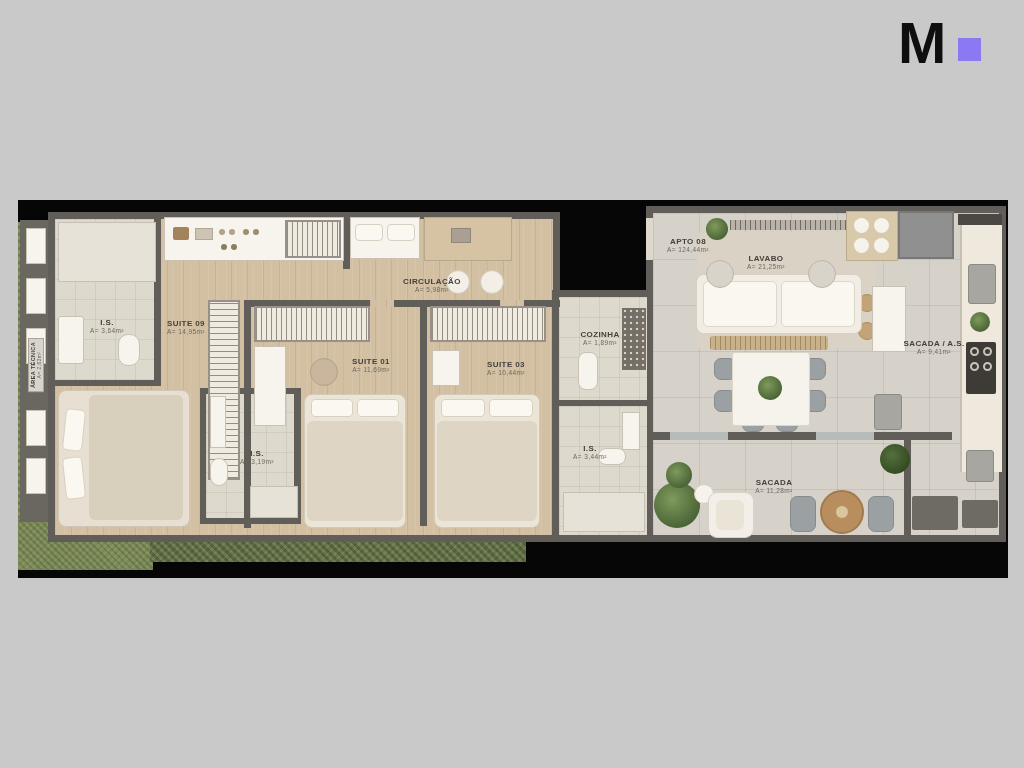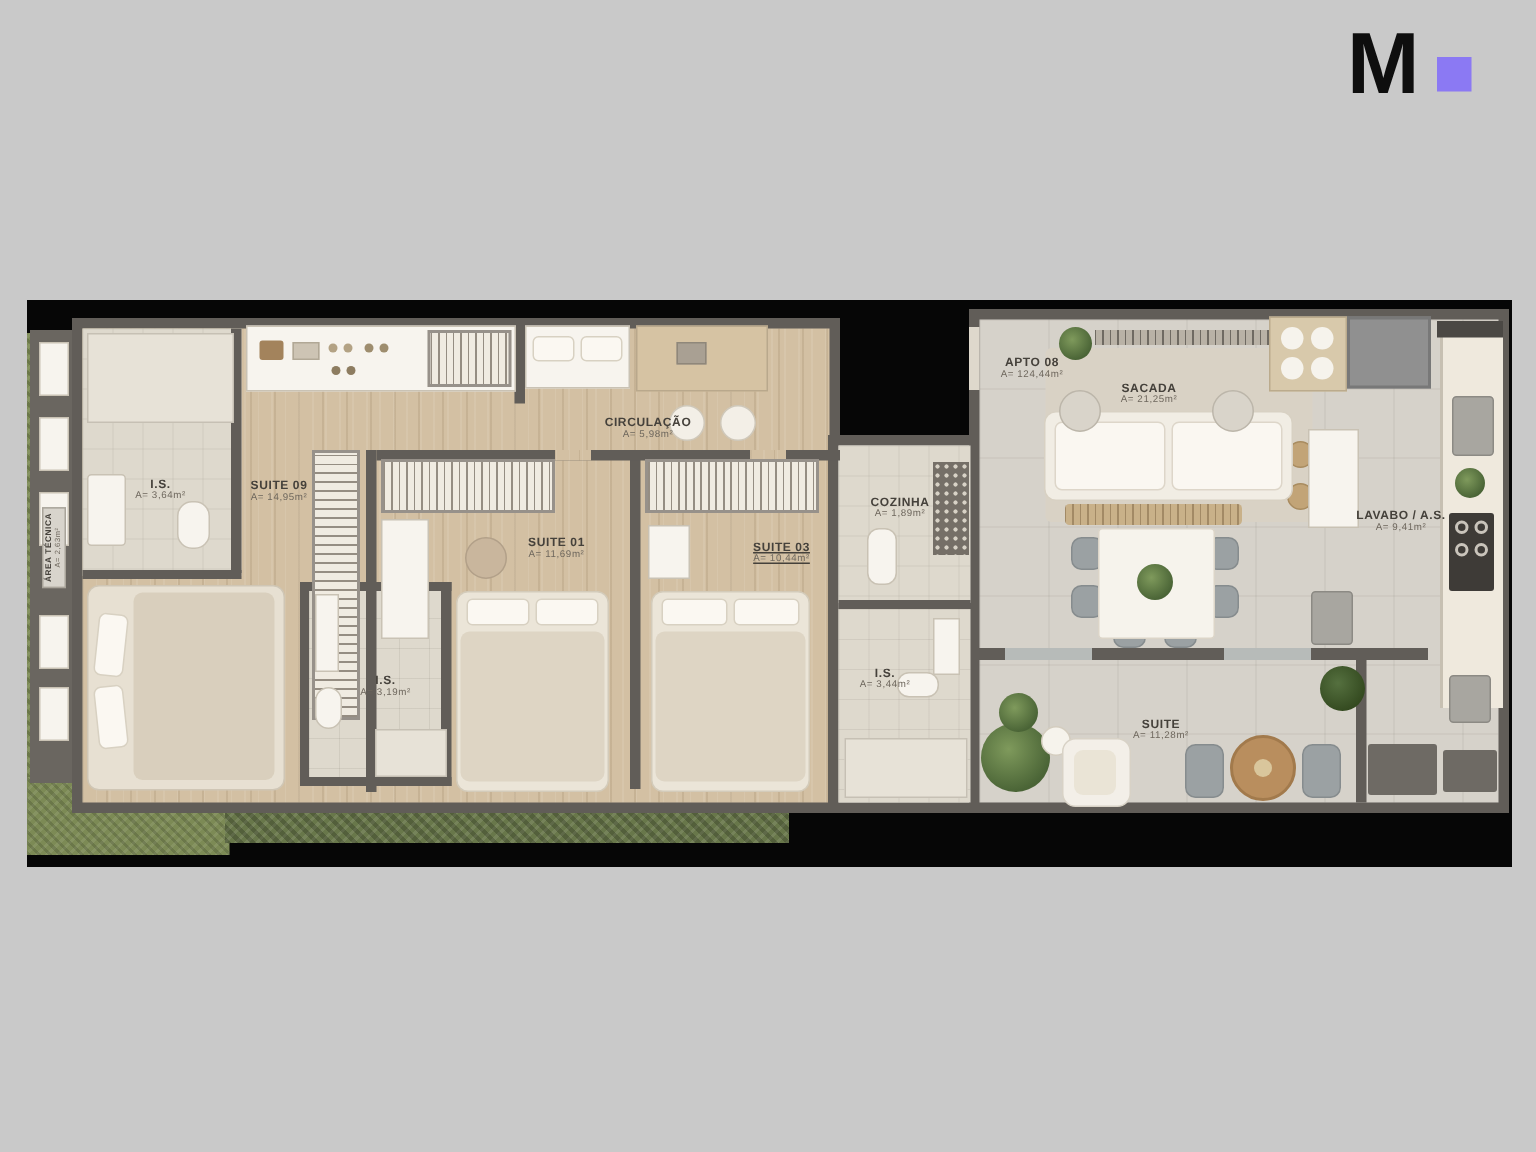--- a/index.html
+++ b/index.html
@@ -246,7 +246,7 @@
       <div class="ar">A= 124,44m²</div>
     </div>
     <div class="label" style="left:748px;top:62px;">
-      <div class="nm">SACADA</div>
+      <div class="nm">LAVABO</div>
       <div class="ar">A= 21,25m²</div>
     </div>
     <div class="label" style="left:916px;top:147px;">

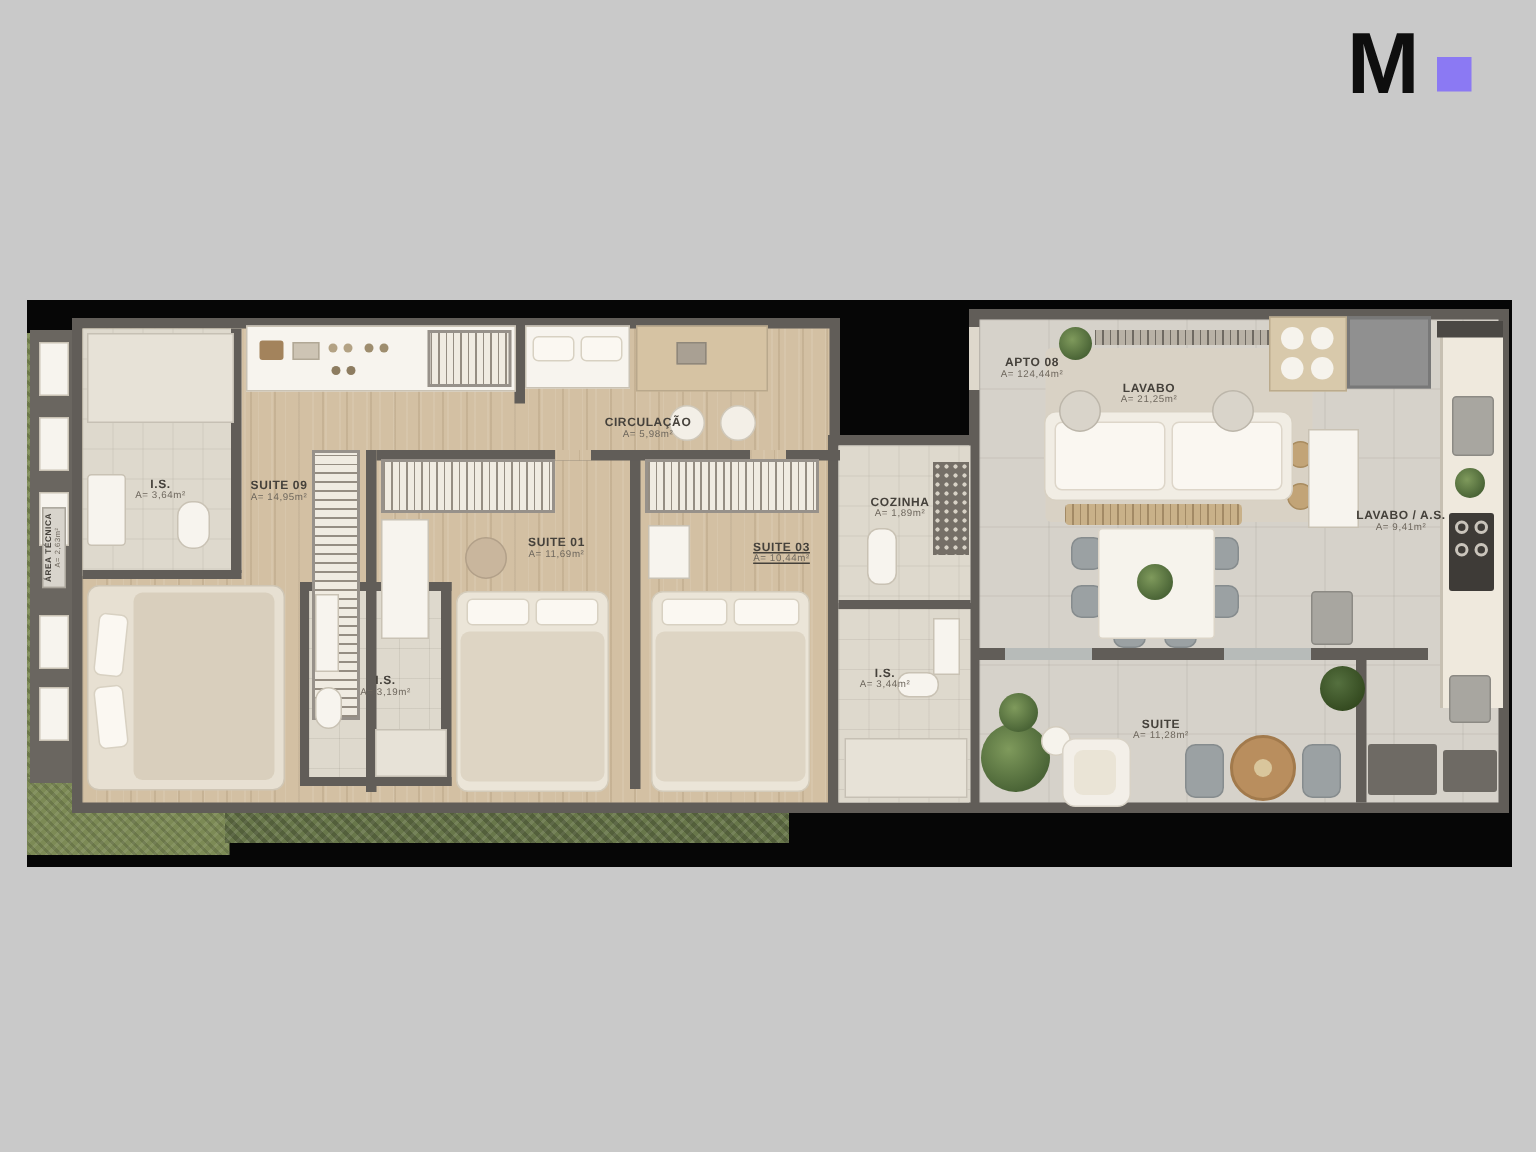--- a/index.html
+++ b/index.html
@@ -250,7 +250,7 @@
       <div class="ar">A= 21,25m²</div>
     </div>
     <div class="label" style="left:916px;top:147px;">
-      <div class="nm">LAVABO / A.S.</div>
+      <div class="nm">SACADA / A.S.</div>
       <div class="ar">A= 9,41m²</div>
     </div>
     <div class="label" style="left:756px;top:286px;">

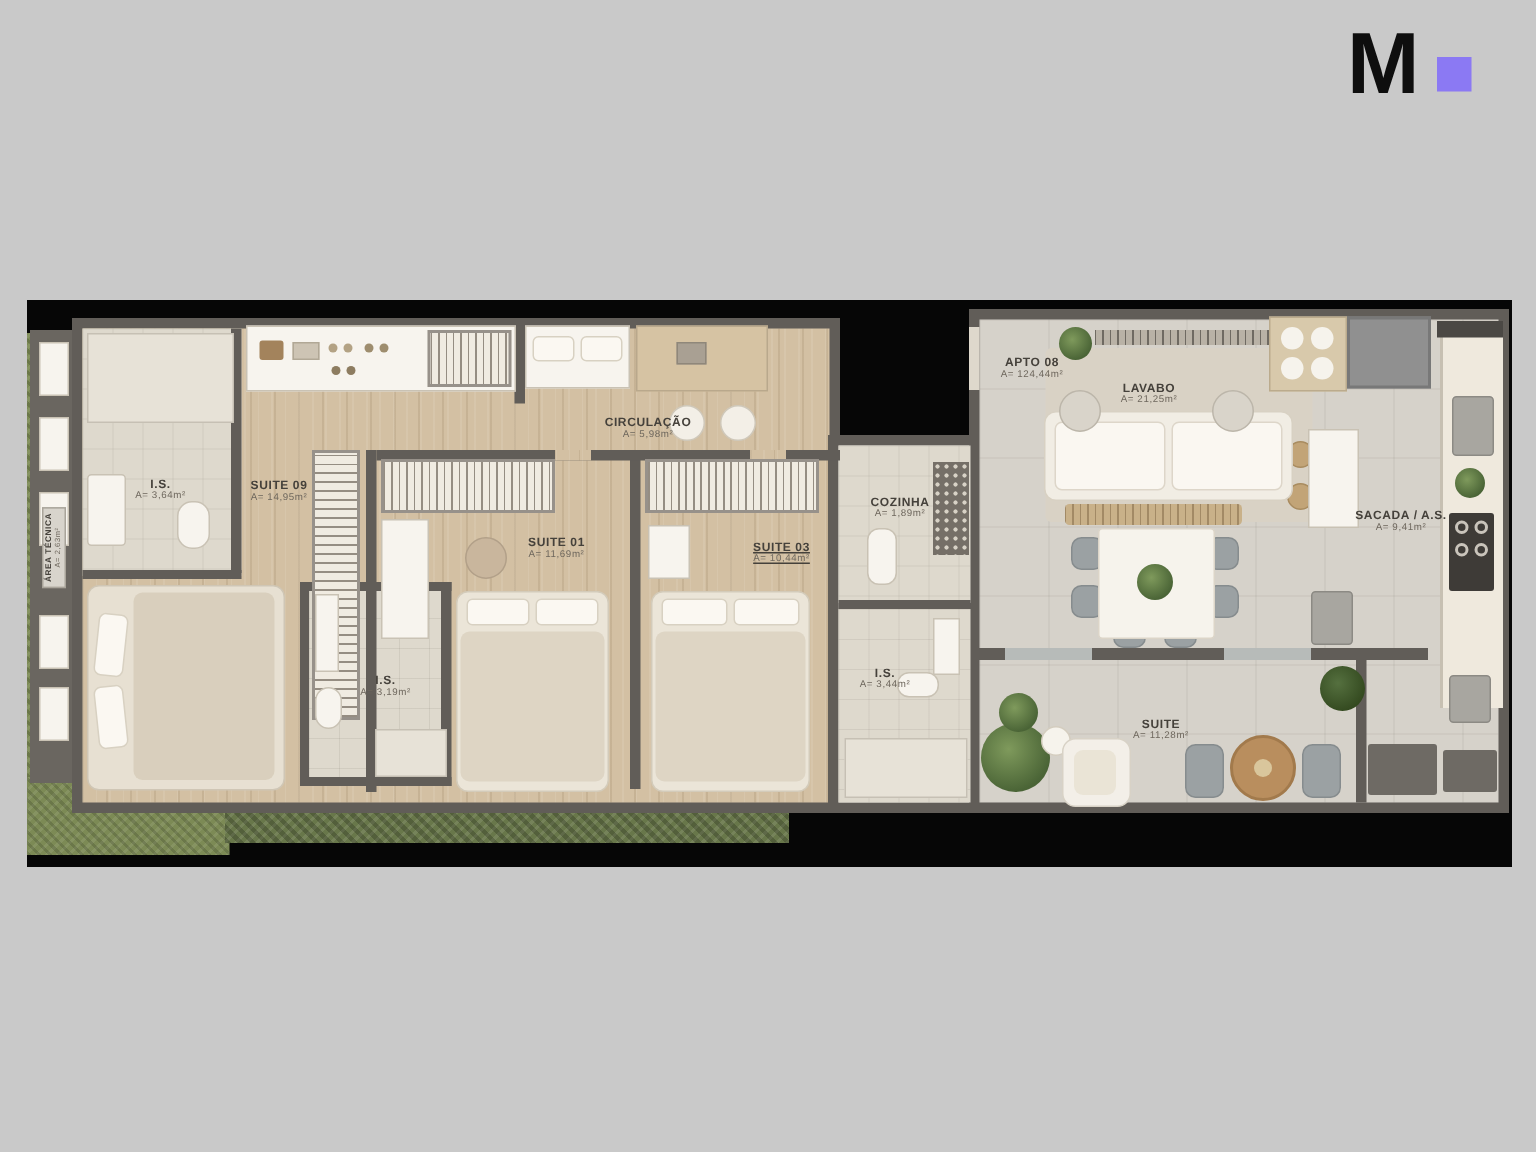--- a/index.html
+++ b/index.html
@@ -225,7 +225,7 @@
       <div class="nm">SUITE 01</div>
       <div class="ar">A= 11,69m²</div>
     </div>
-    <div class="label" style="left:503px;top:168px;text-decoration:underline;">
+    <div class="label" style="left:488px;top:168px;">
       <div class="nm">SUITE 03</div>
       <div class="ar">A= 10,44m²</div>
     </div>

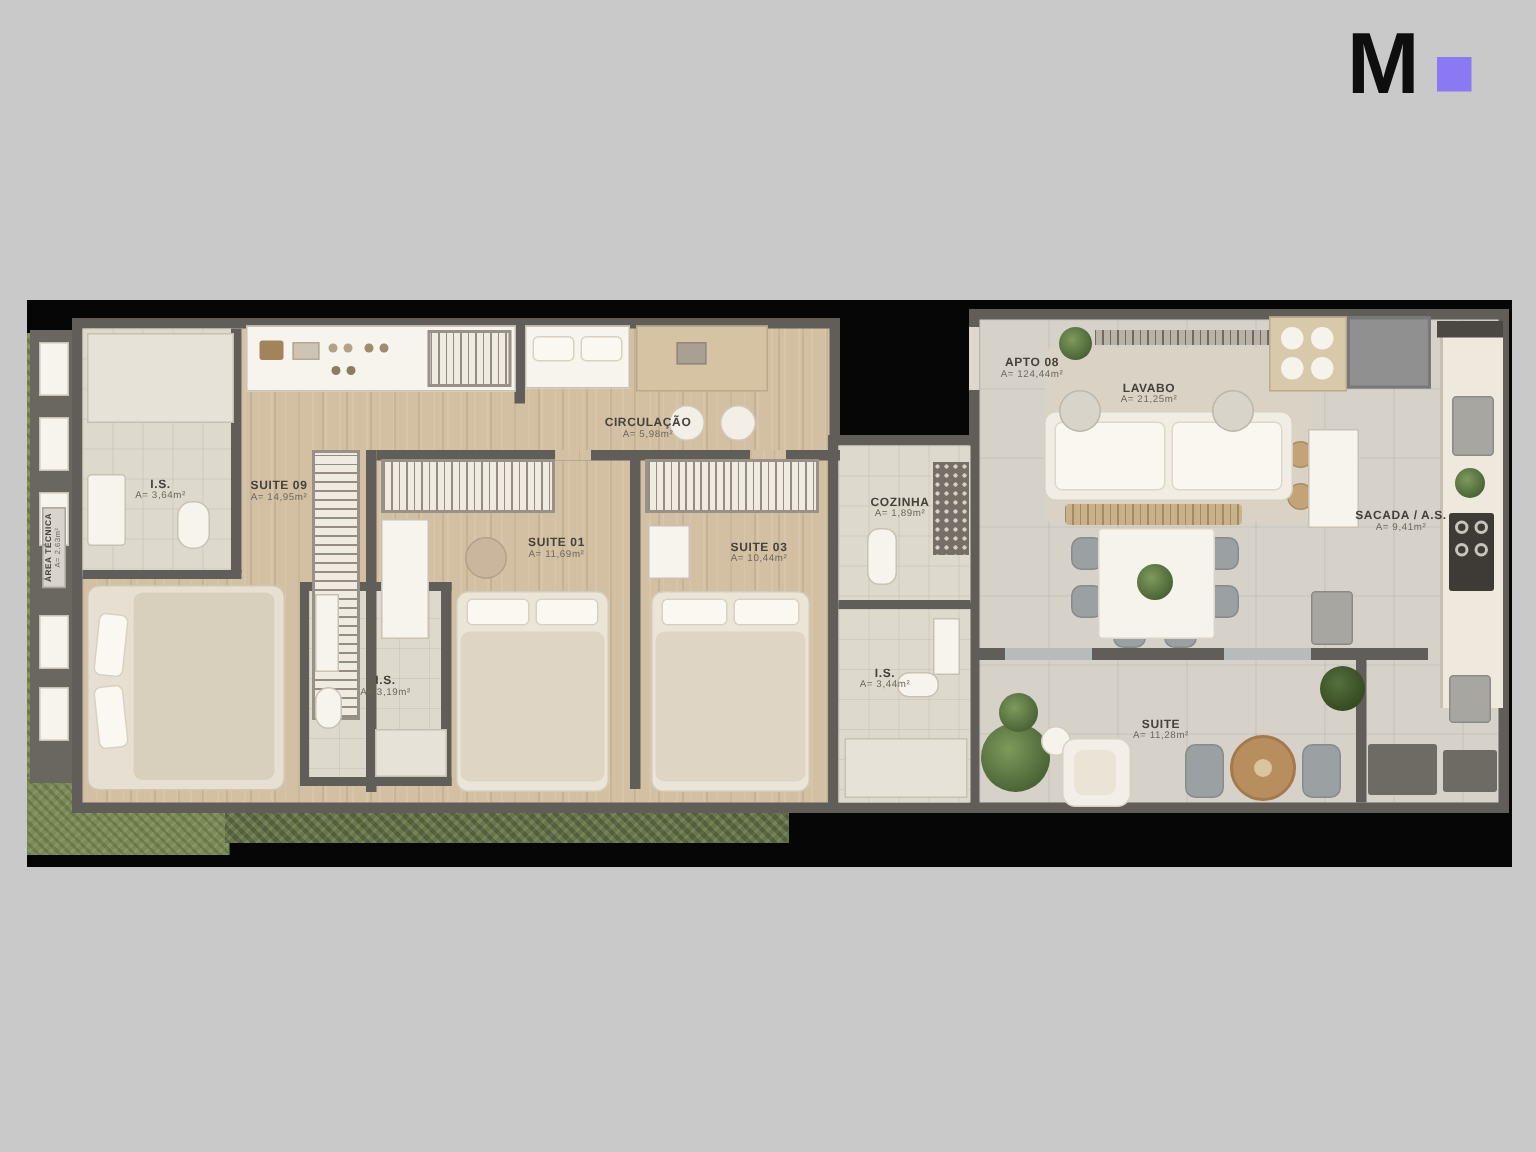--- a/index.html
+++ b/index.html
@@ -254,7 +254,7 @@
       <div class="ar">A= 9,41m²</div>
     </div>
     <div class="label" style="left:756px;top:286px;">
-      <div class="nm">SUITE</div>
+      <div class="nm">SACADA</div>
       <div class="ar">A= 11,28m²</div>
     </div>
 

